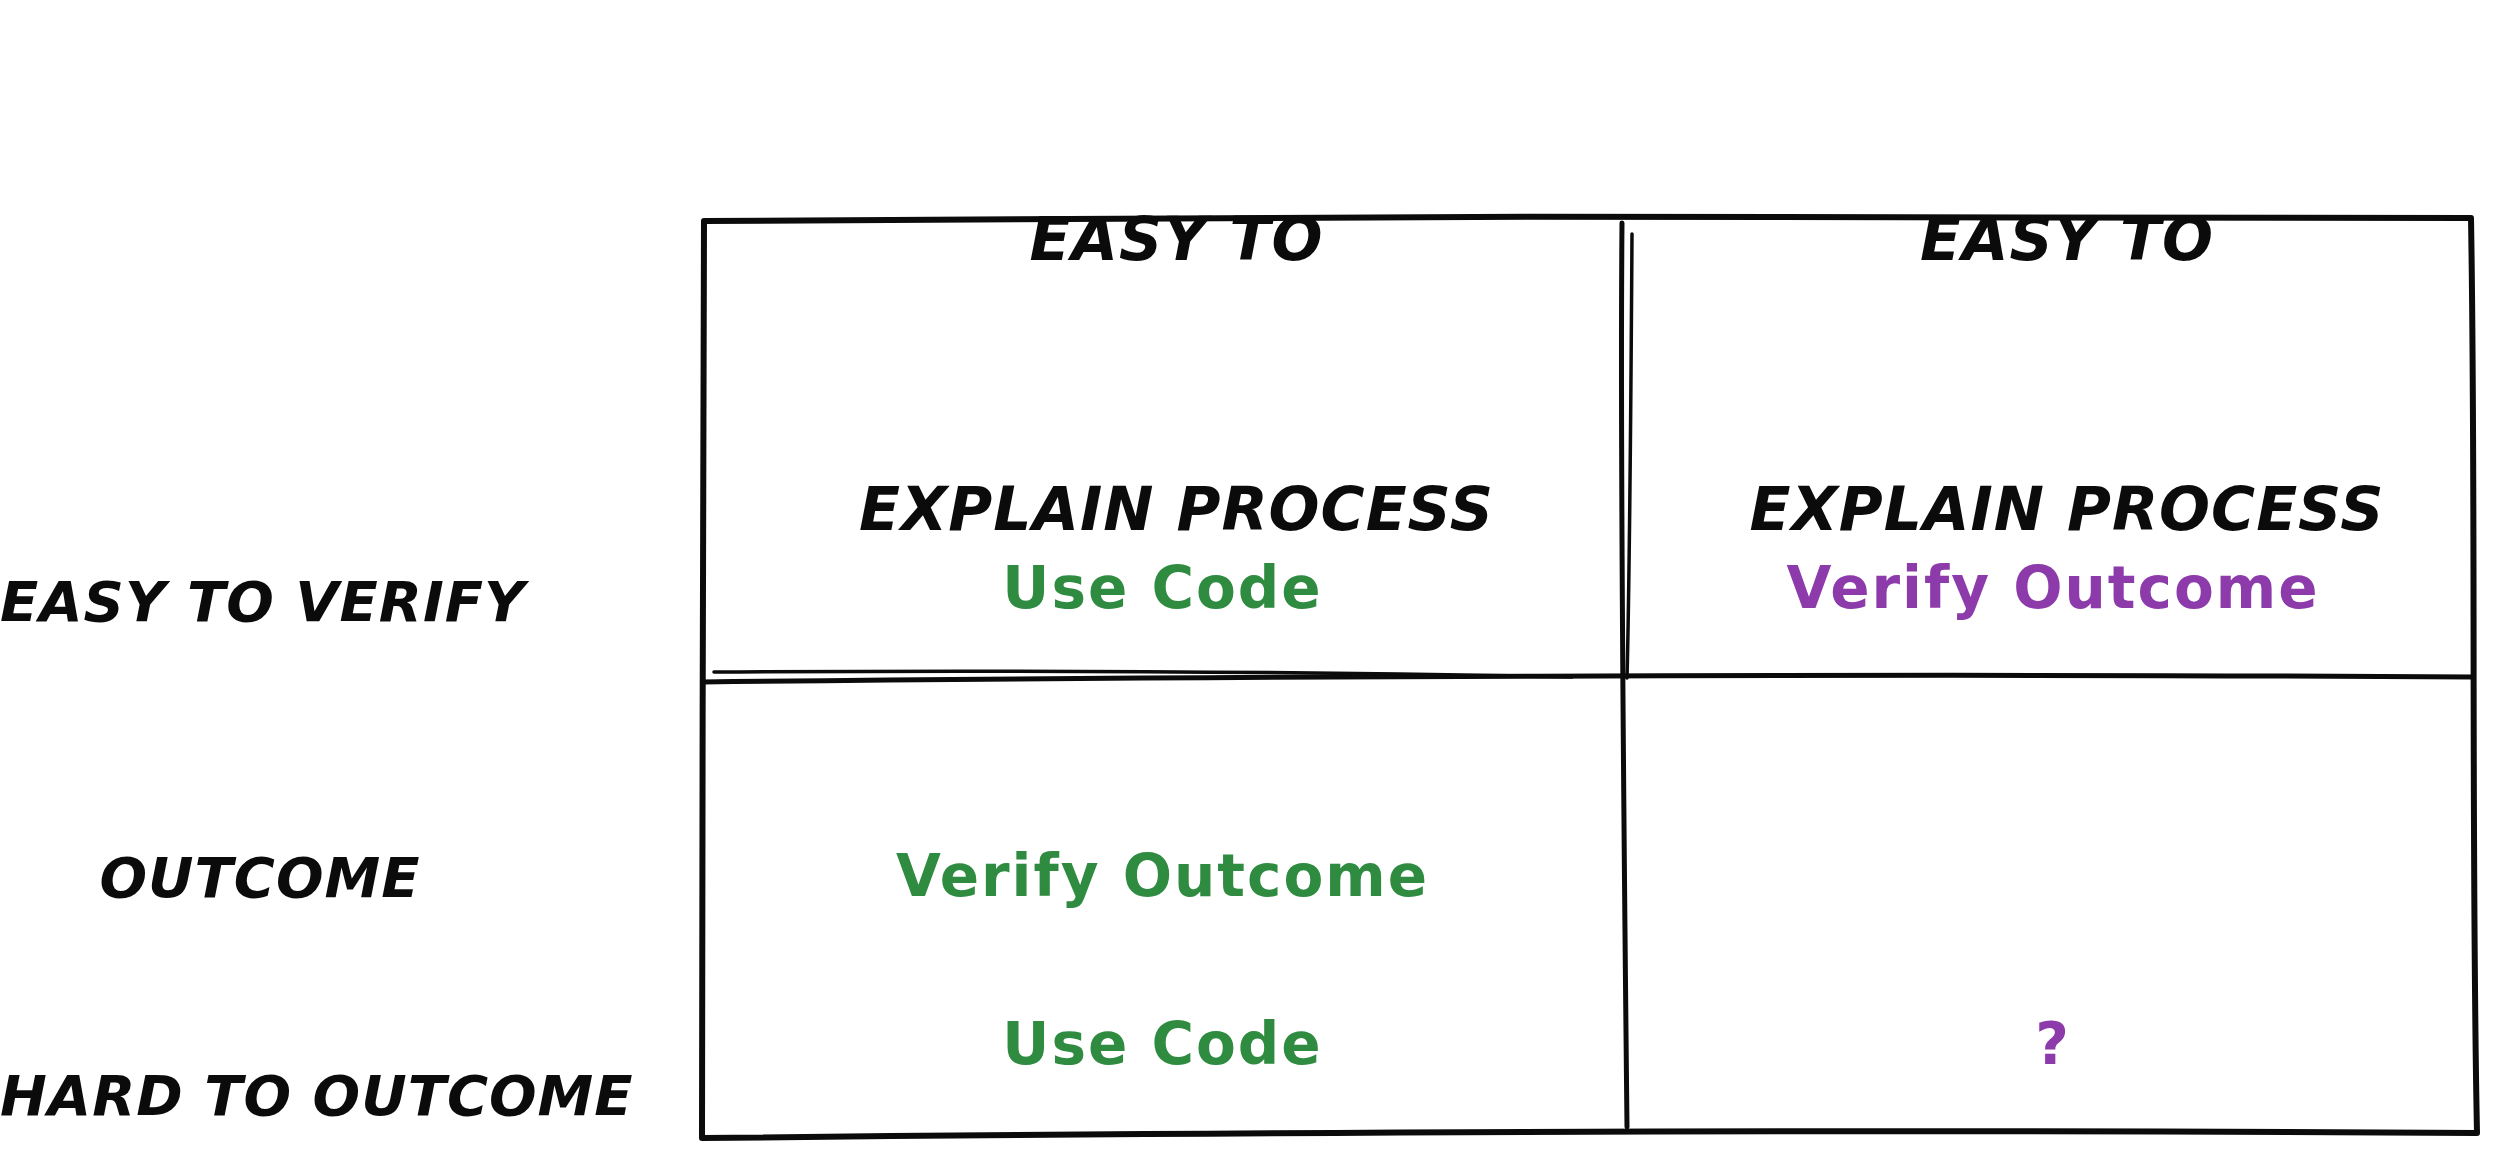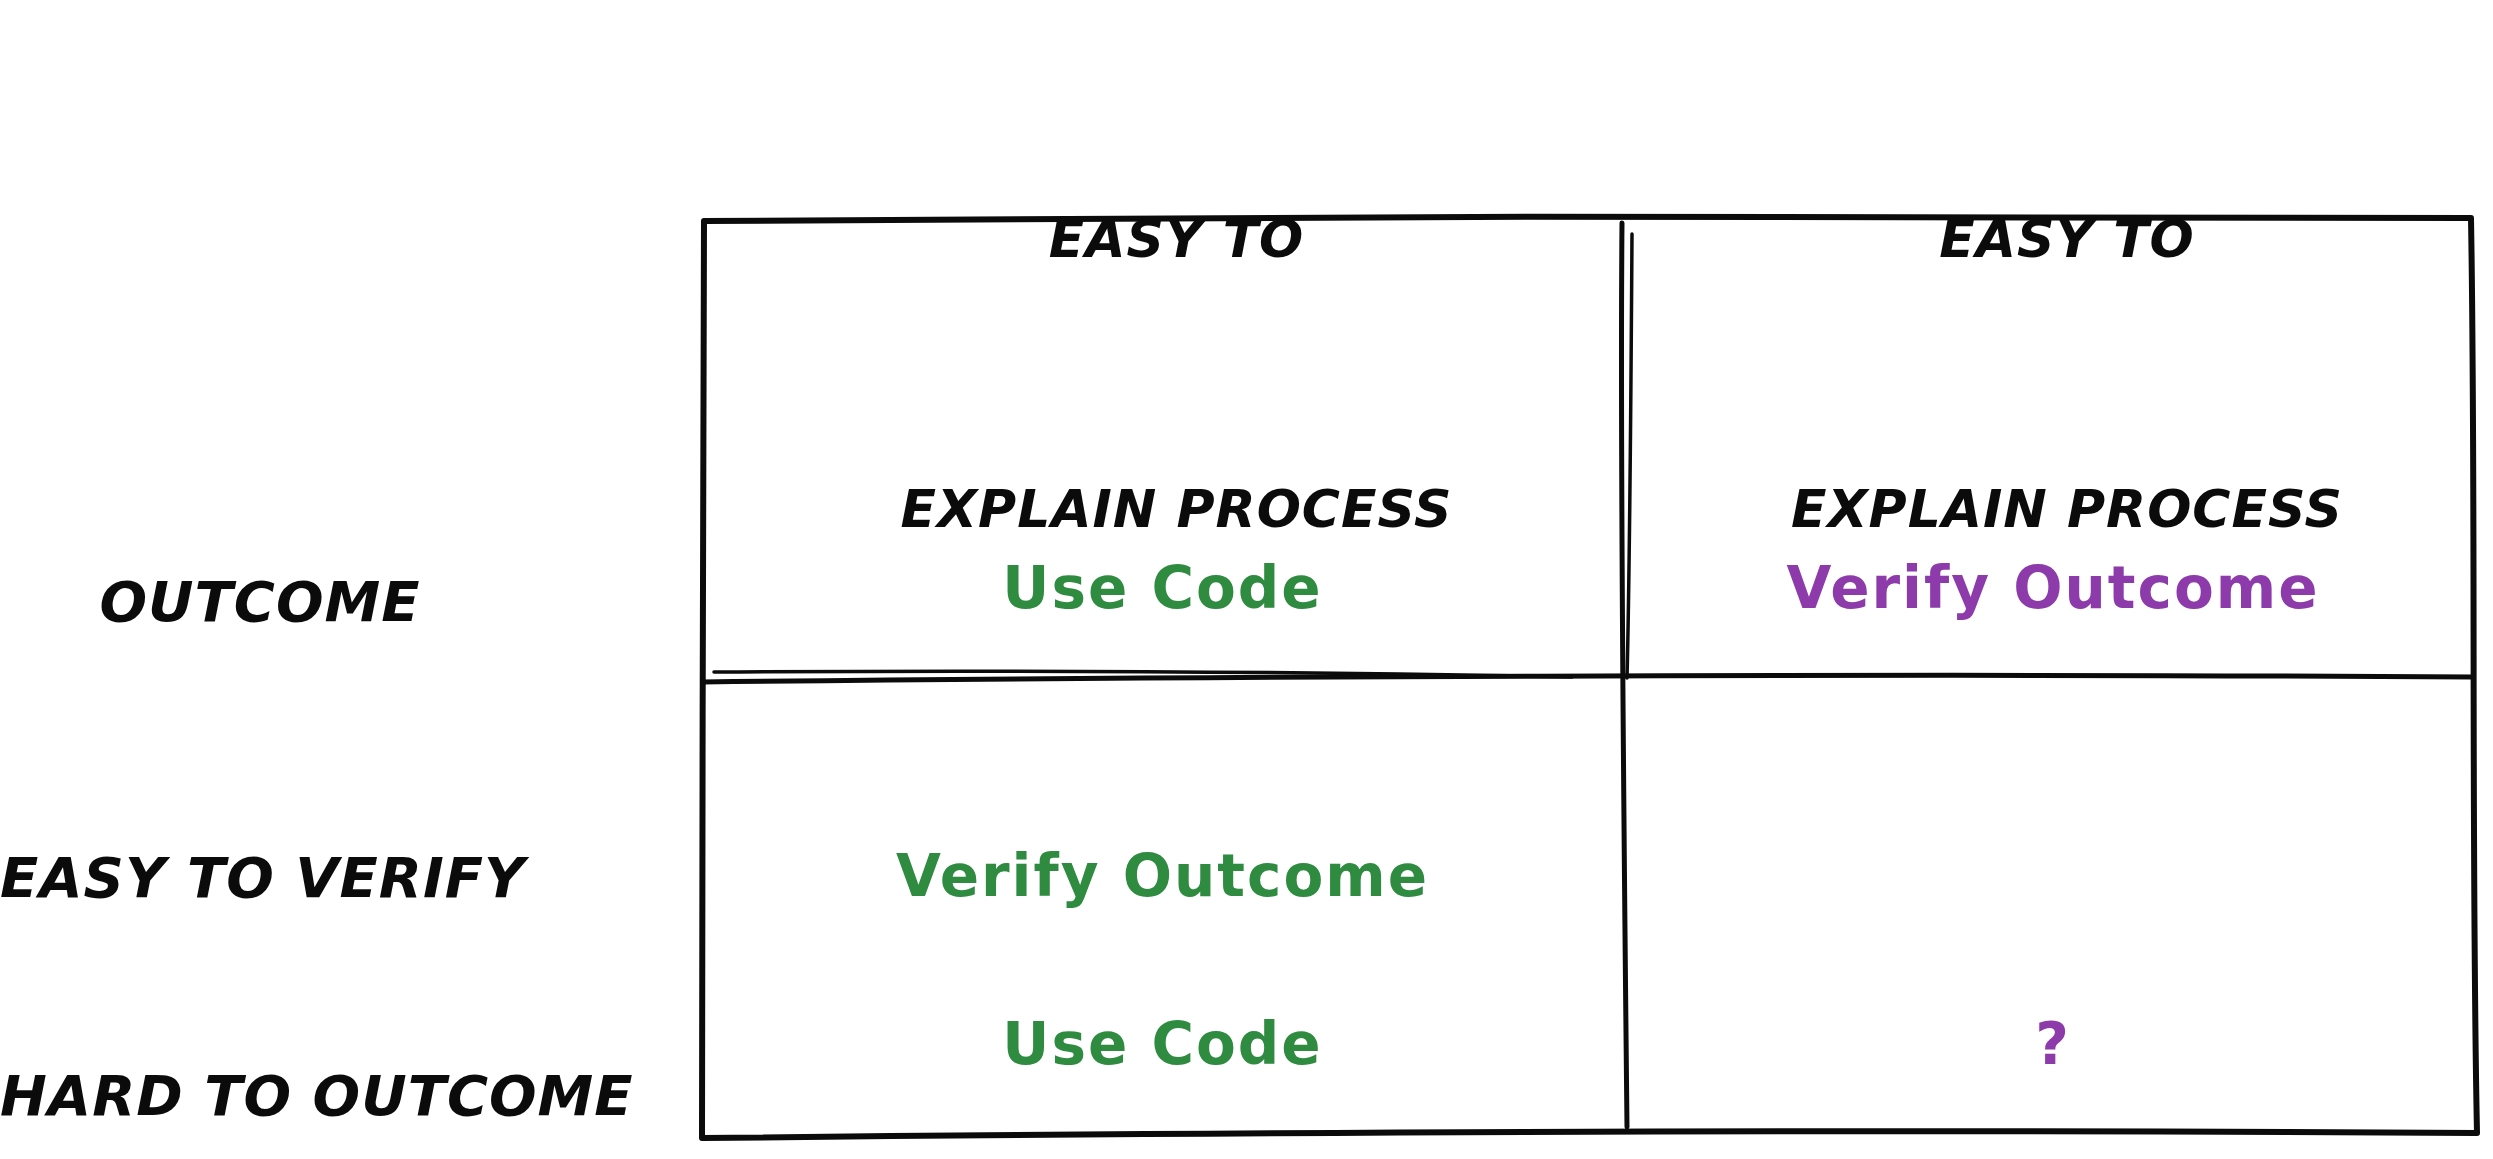--- a/index.html
+++ b/index.html
@@ -32,7 +32,7 @@
     white-space:pre;
     user-select:none;
   }
-  .col-header{top:14px;font-size:52px;line-height:90px;padding-left:28px;}
+  .col-header{top:14px;font-size:60px;line-height:90px;padding-left:28px;}
   .col-header.c1{left:700px;width:925px;}
   .col-header.c2{left:1630px;width:846px;}
 

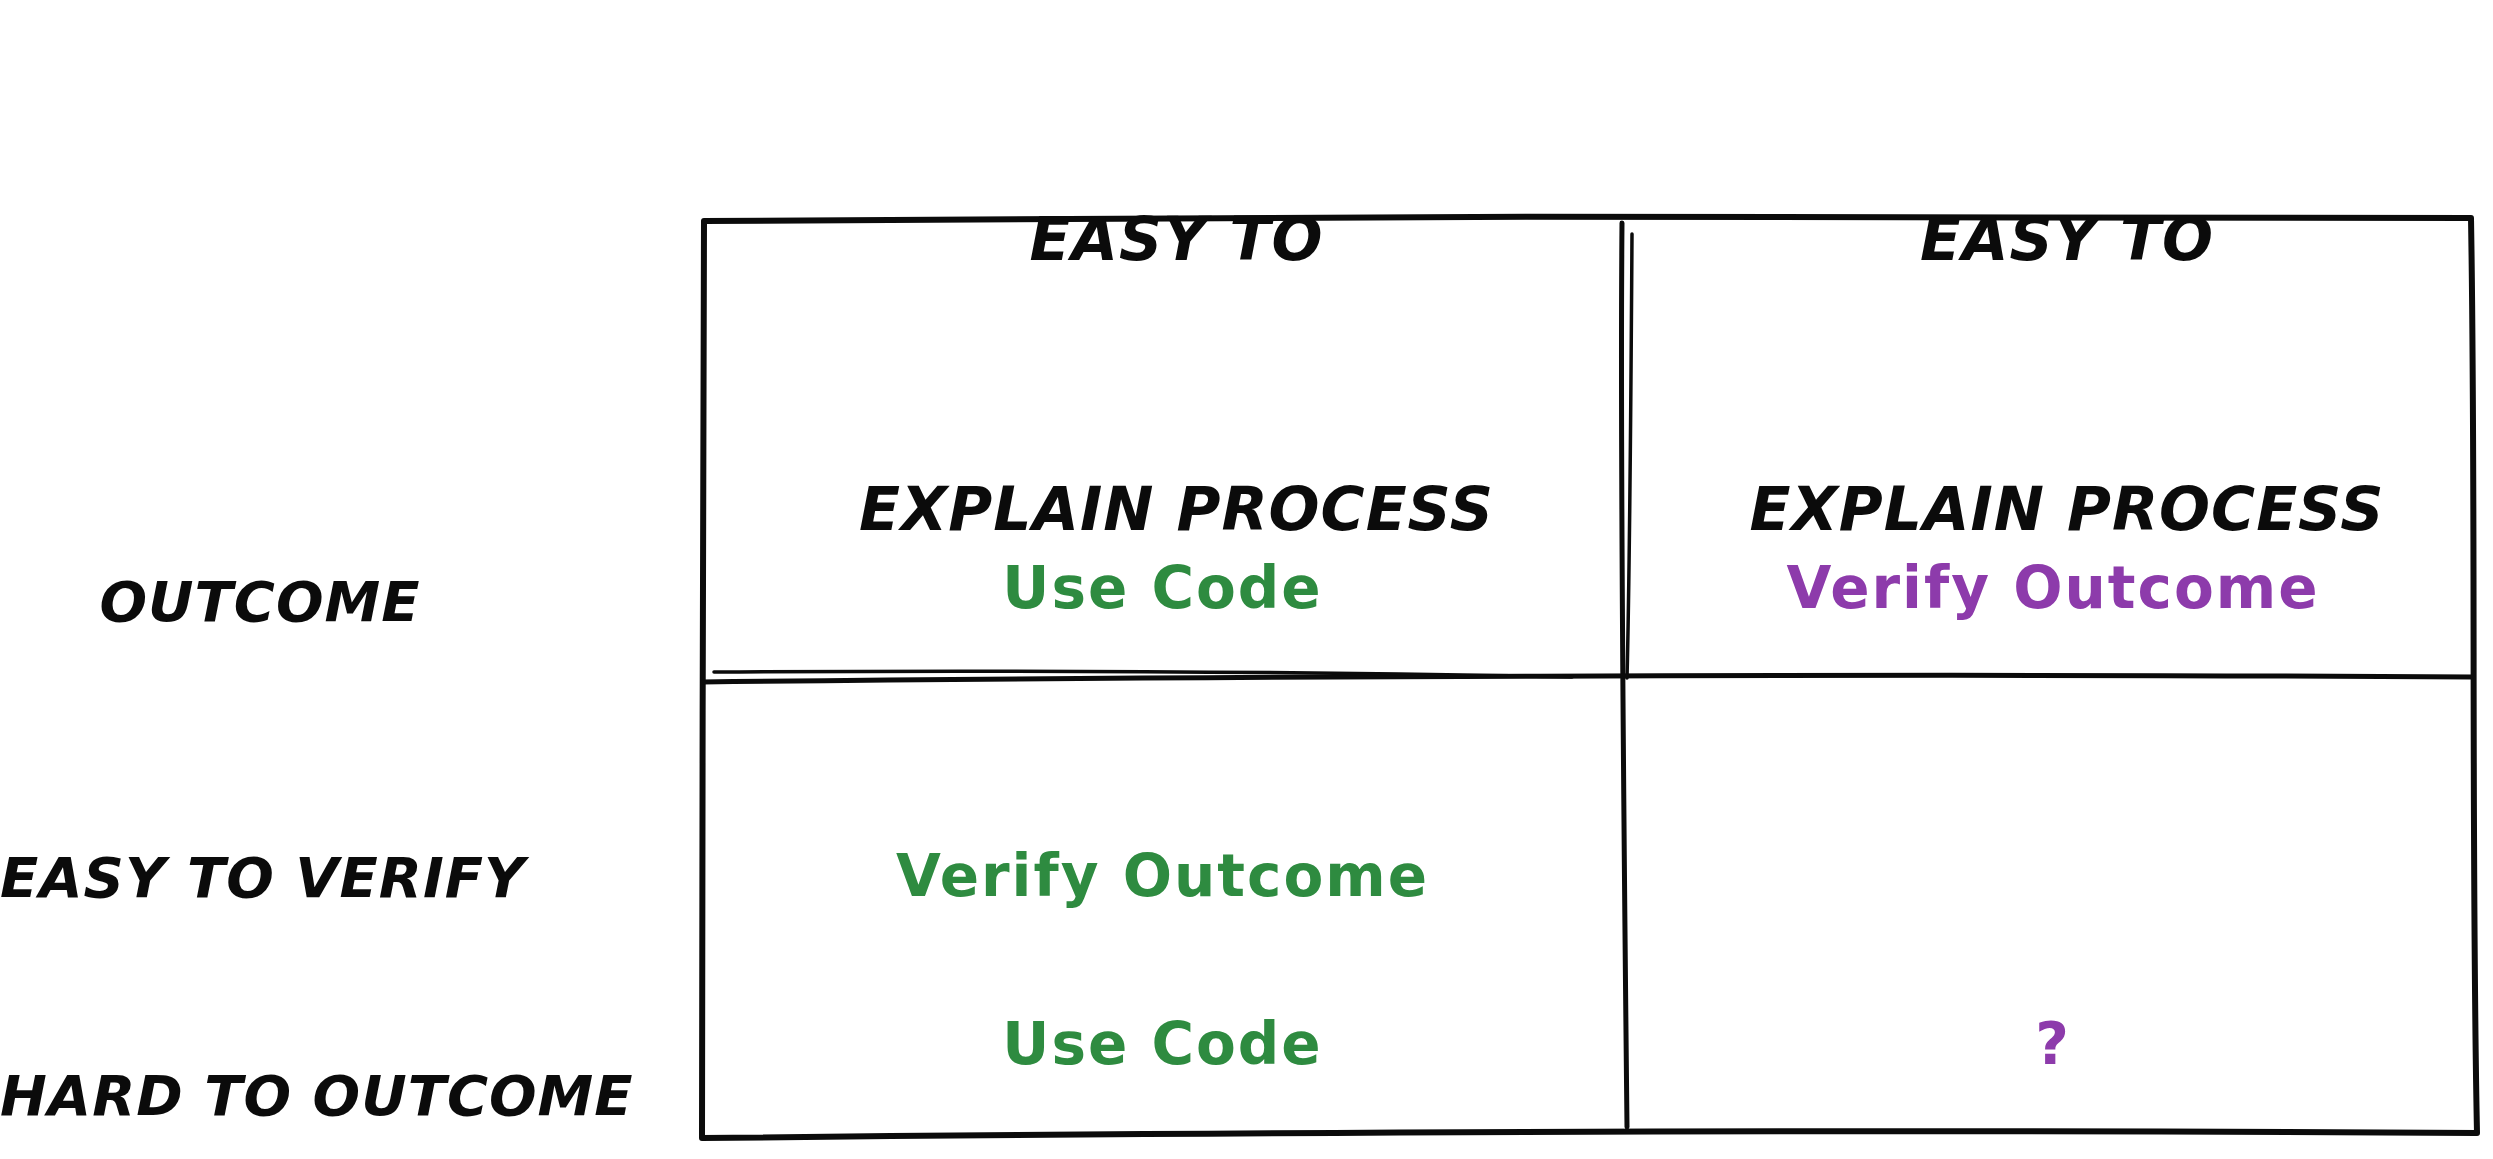--- a/index.html
+++ b/index.html
@@ -82,8 +82,8 @@
   </div>
 
   <div class="label row-header r1">
+    <div>EASY TO VERIFY</div>
     <div>OUTCOME</div>
-    <div>EASY TO VERIFY</div>
   </div>
 
   <div class="label row-header r2">

